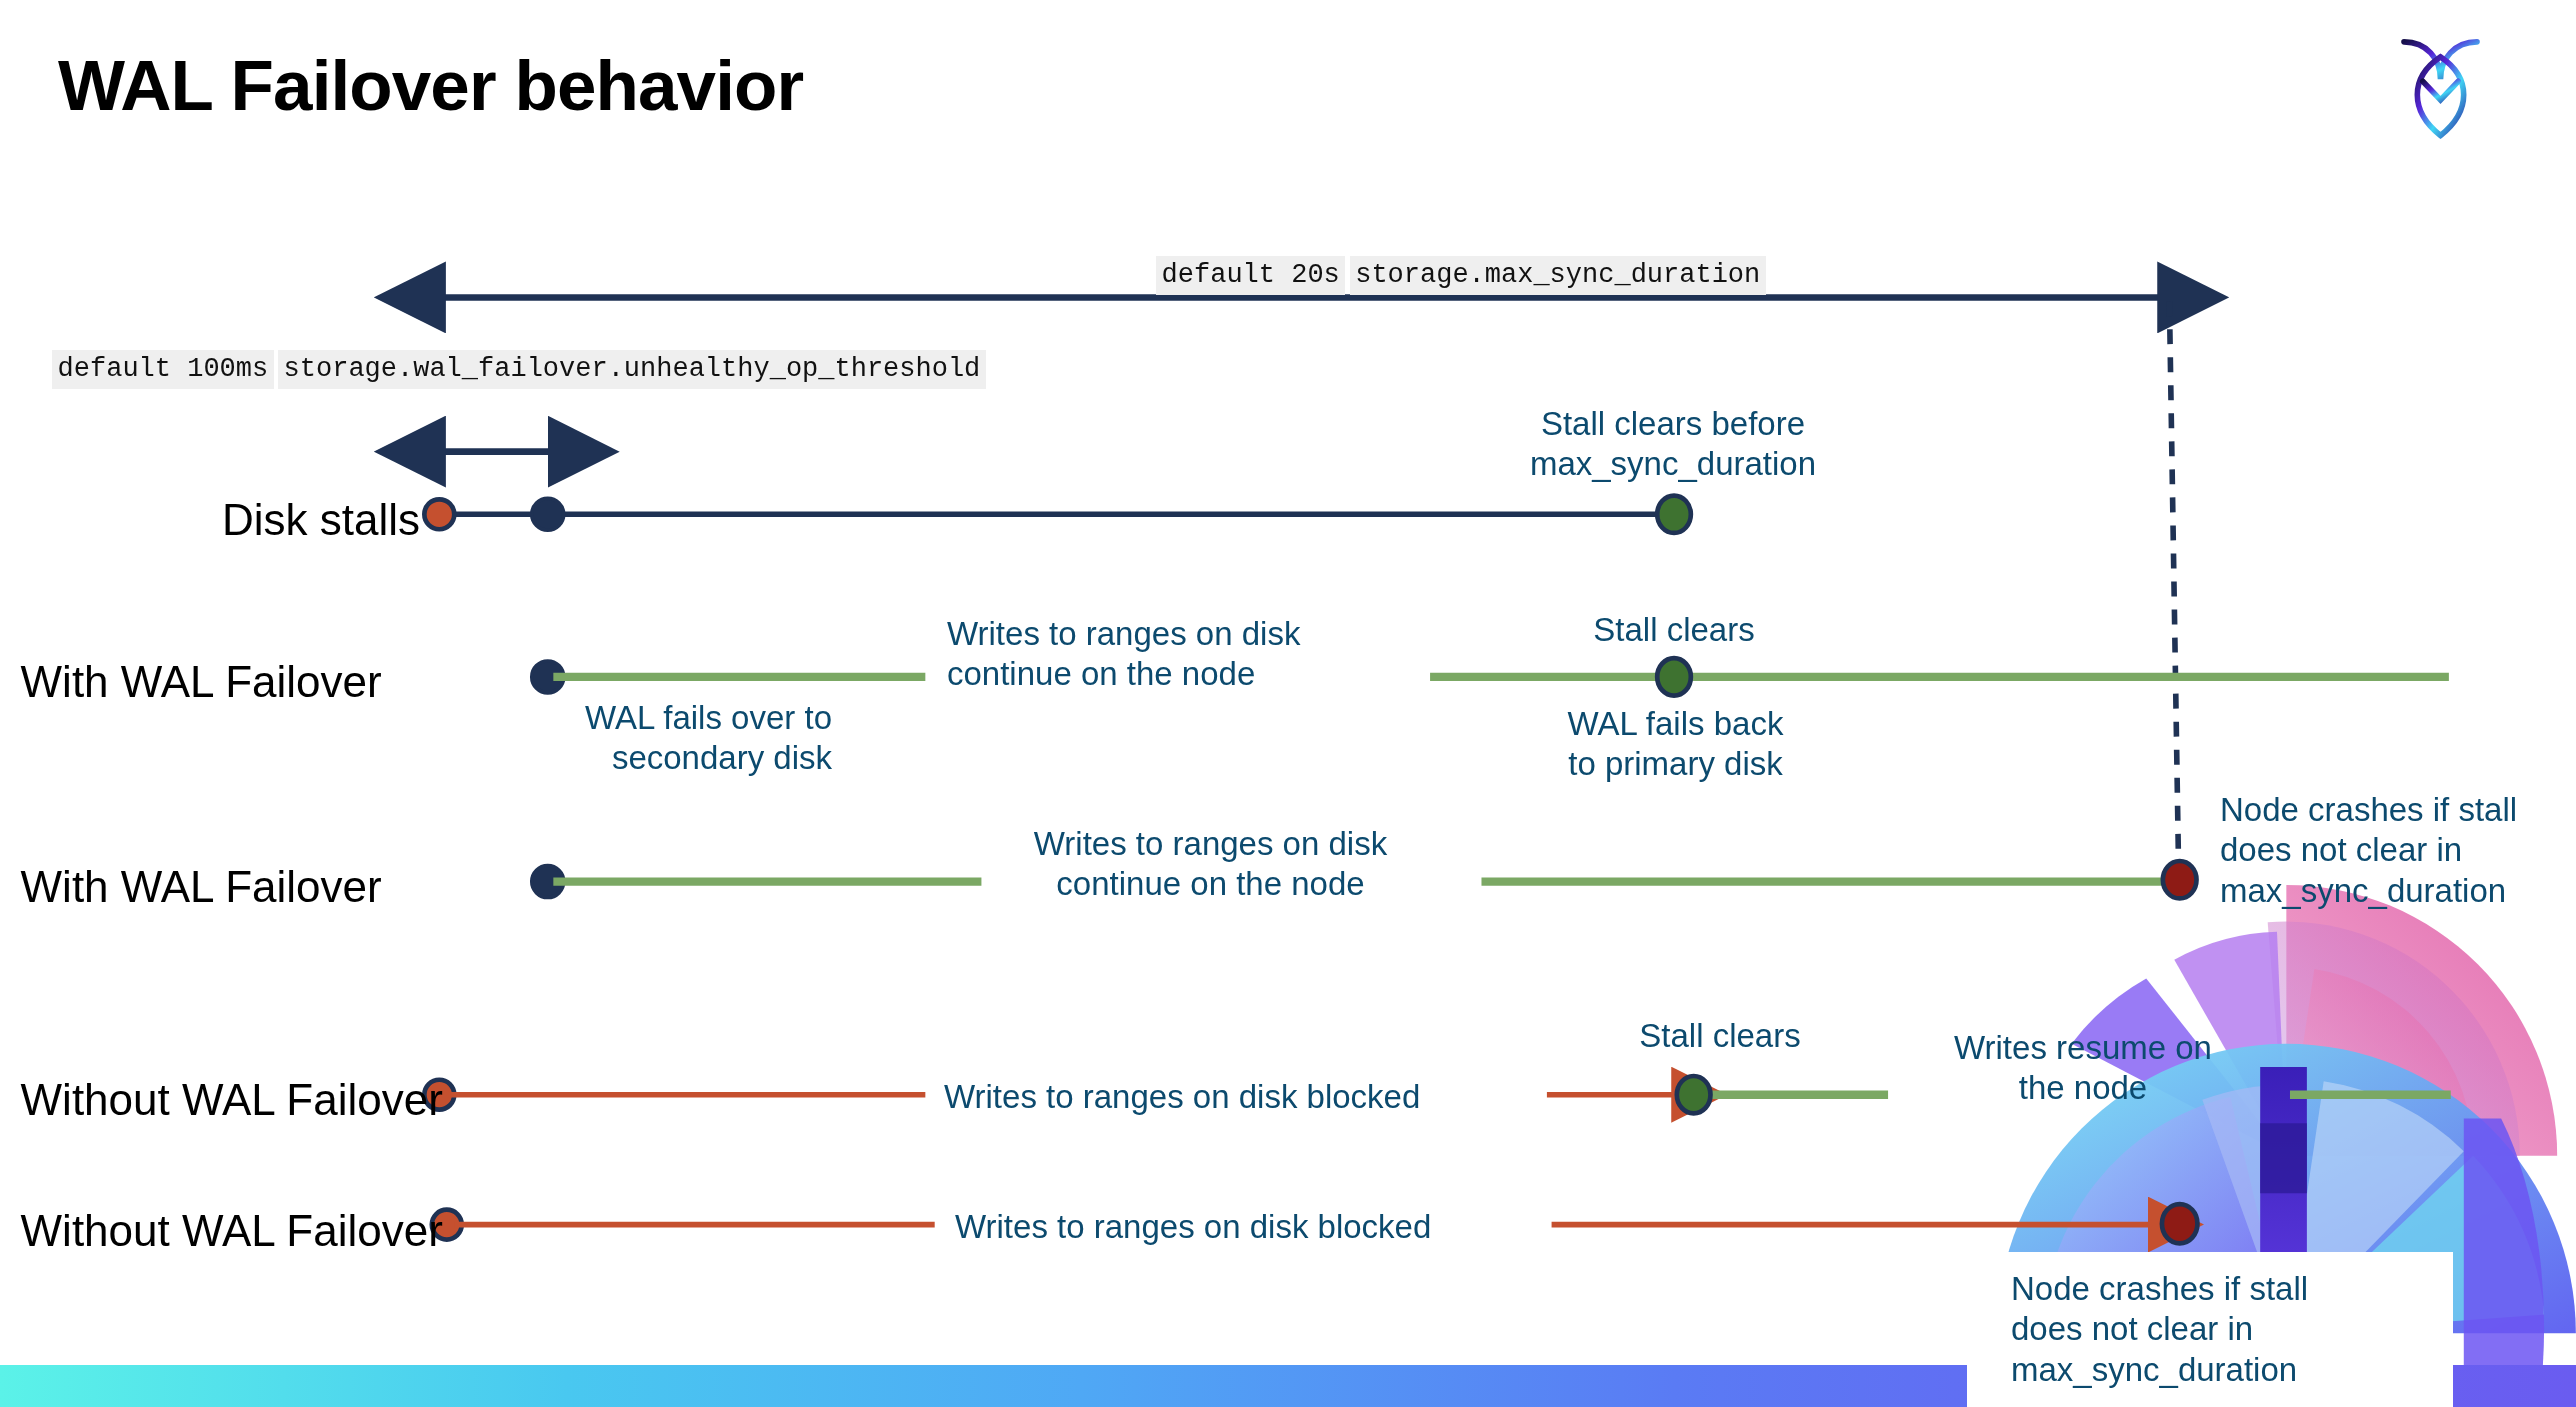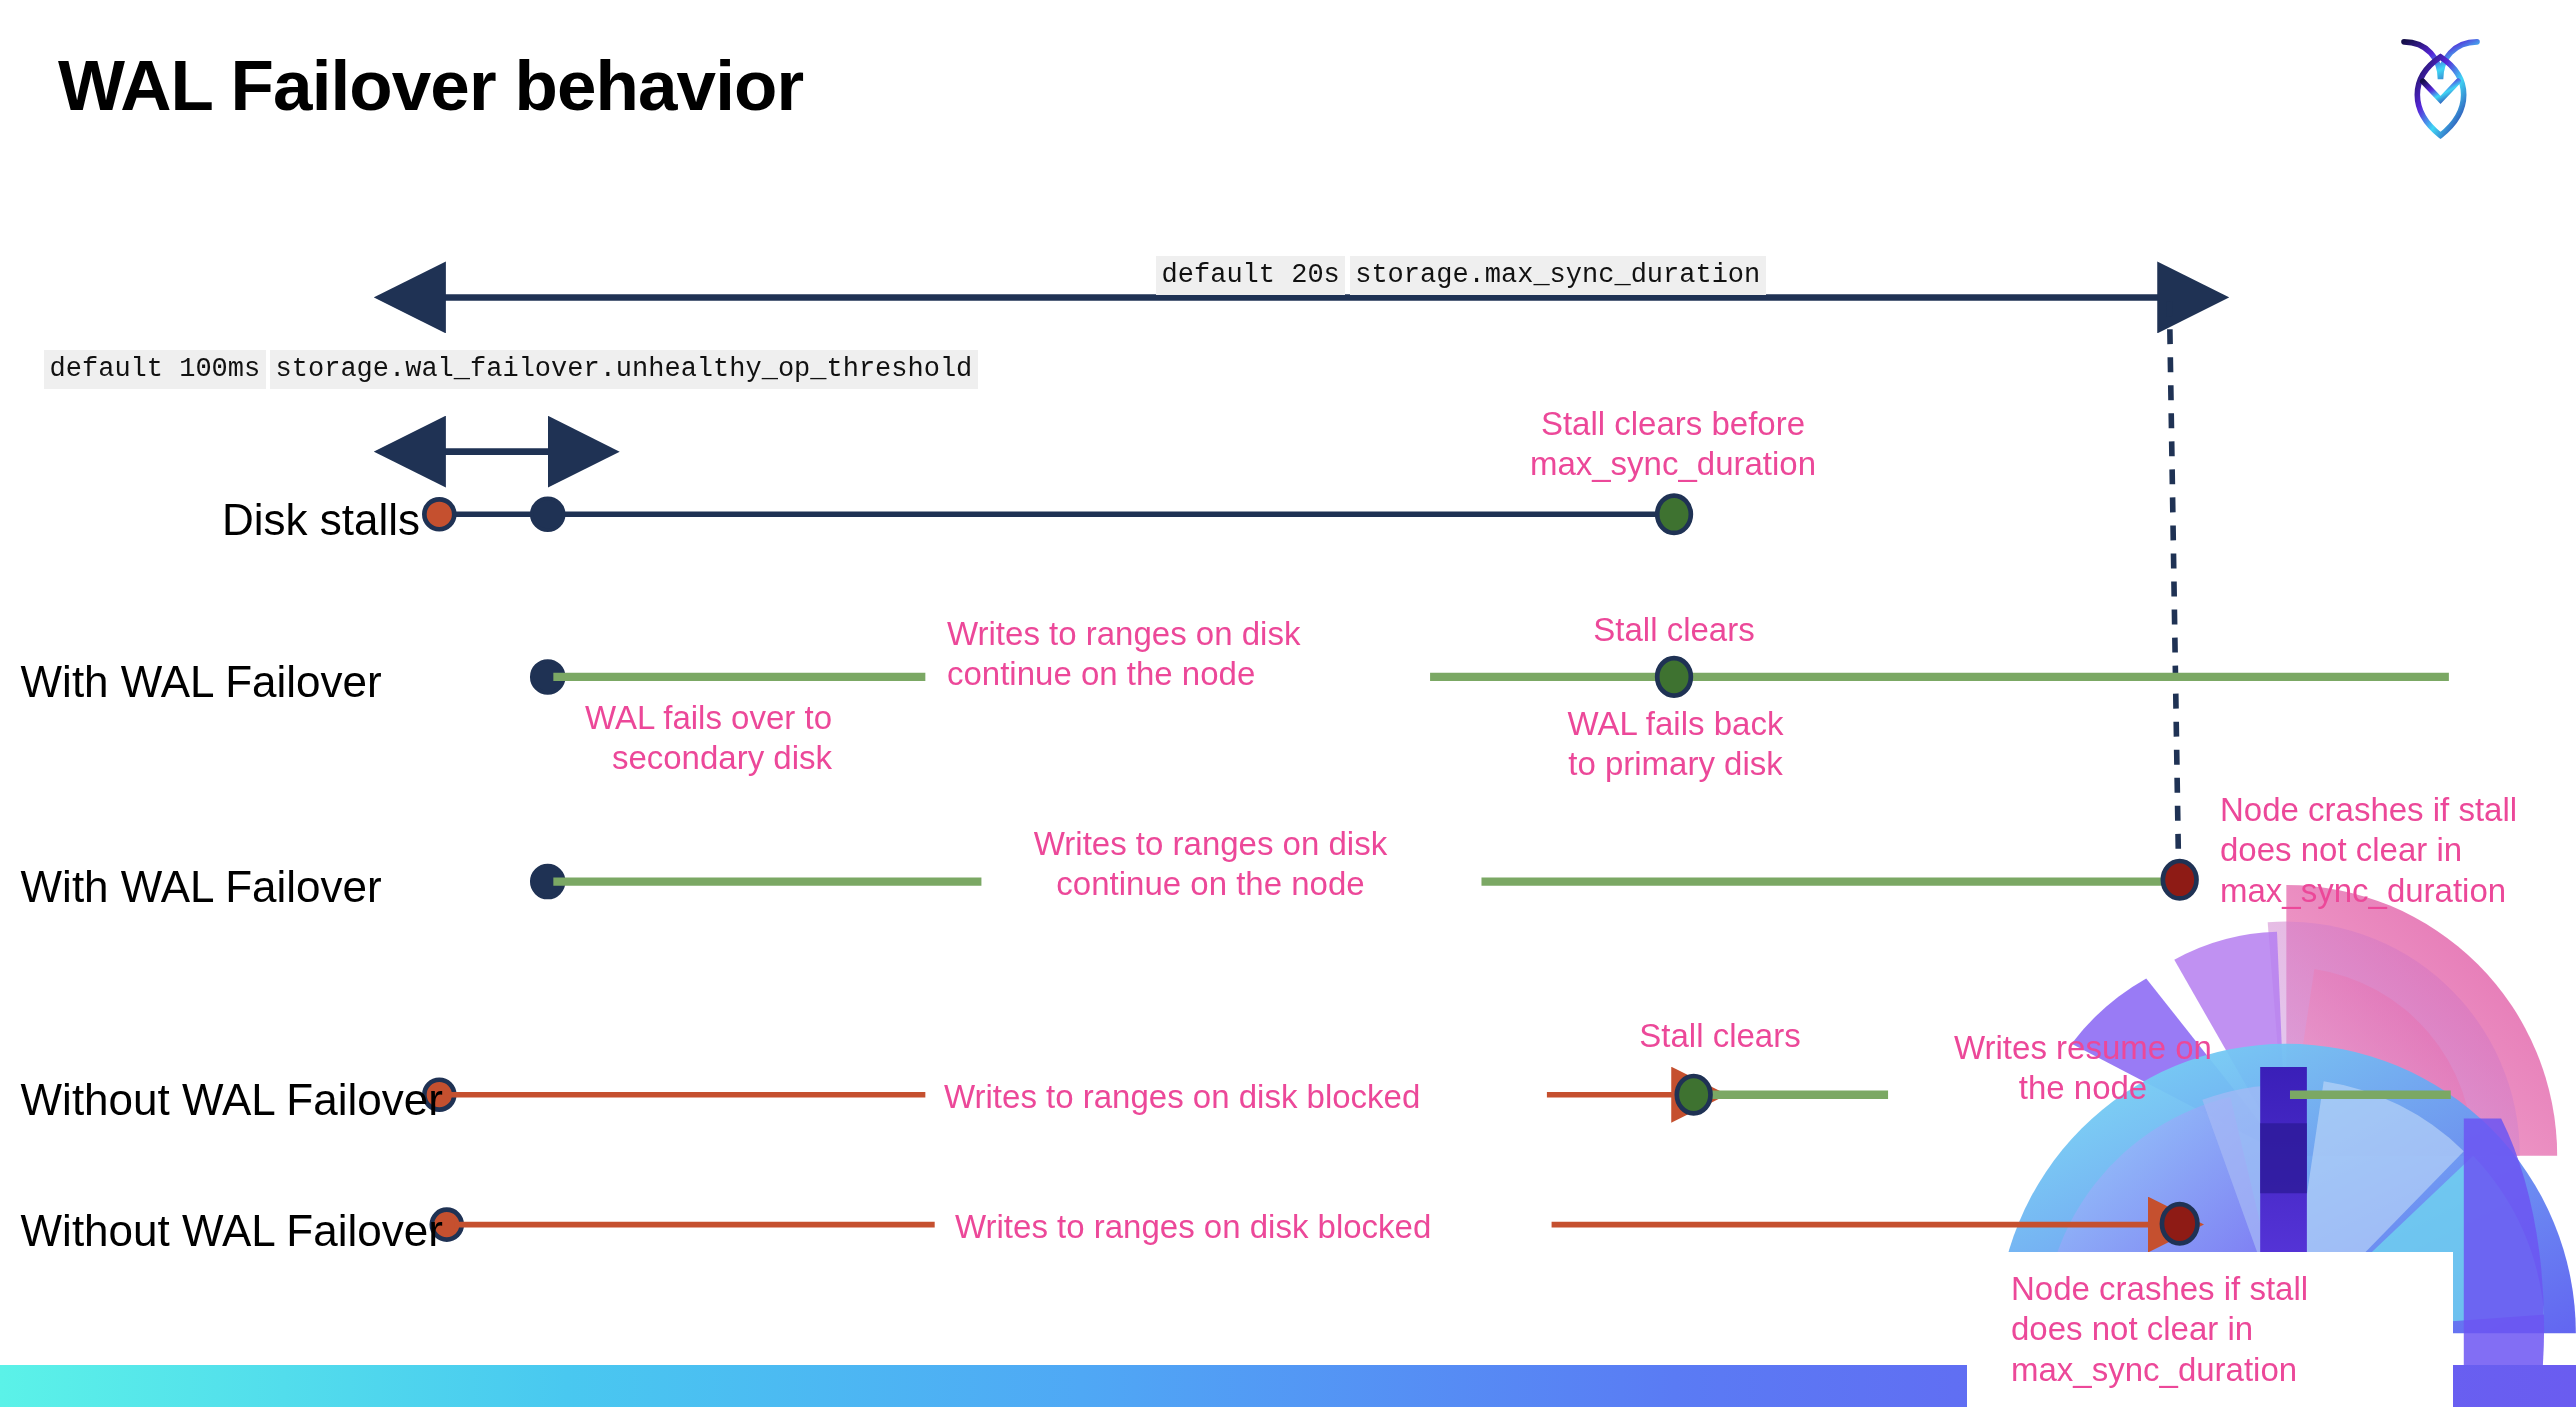--- a/index.html
+++ b/index.html
@@ -155,7 +155,7 @@
   <div class="code">storage.max_sync_duration</div>
 </div>
 
-<div class="abs" style="left:44px;top:350px;text-align:right;">
+<div class="abs" style="left:52px;top:350px;text-align:right;">
   <div class="code">default 100ms</div>
   <div class="code">storage.wal_failover.unhealthy_op_threshold</div>
 </div>

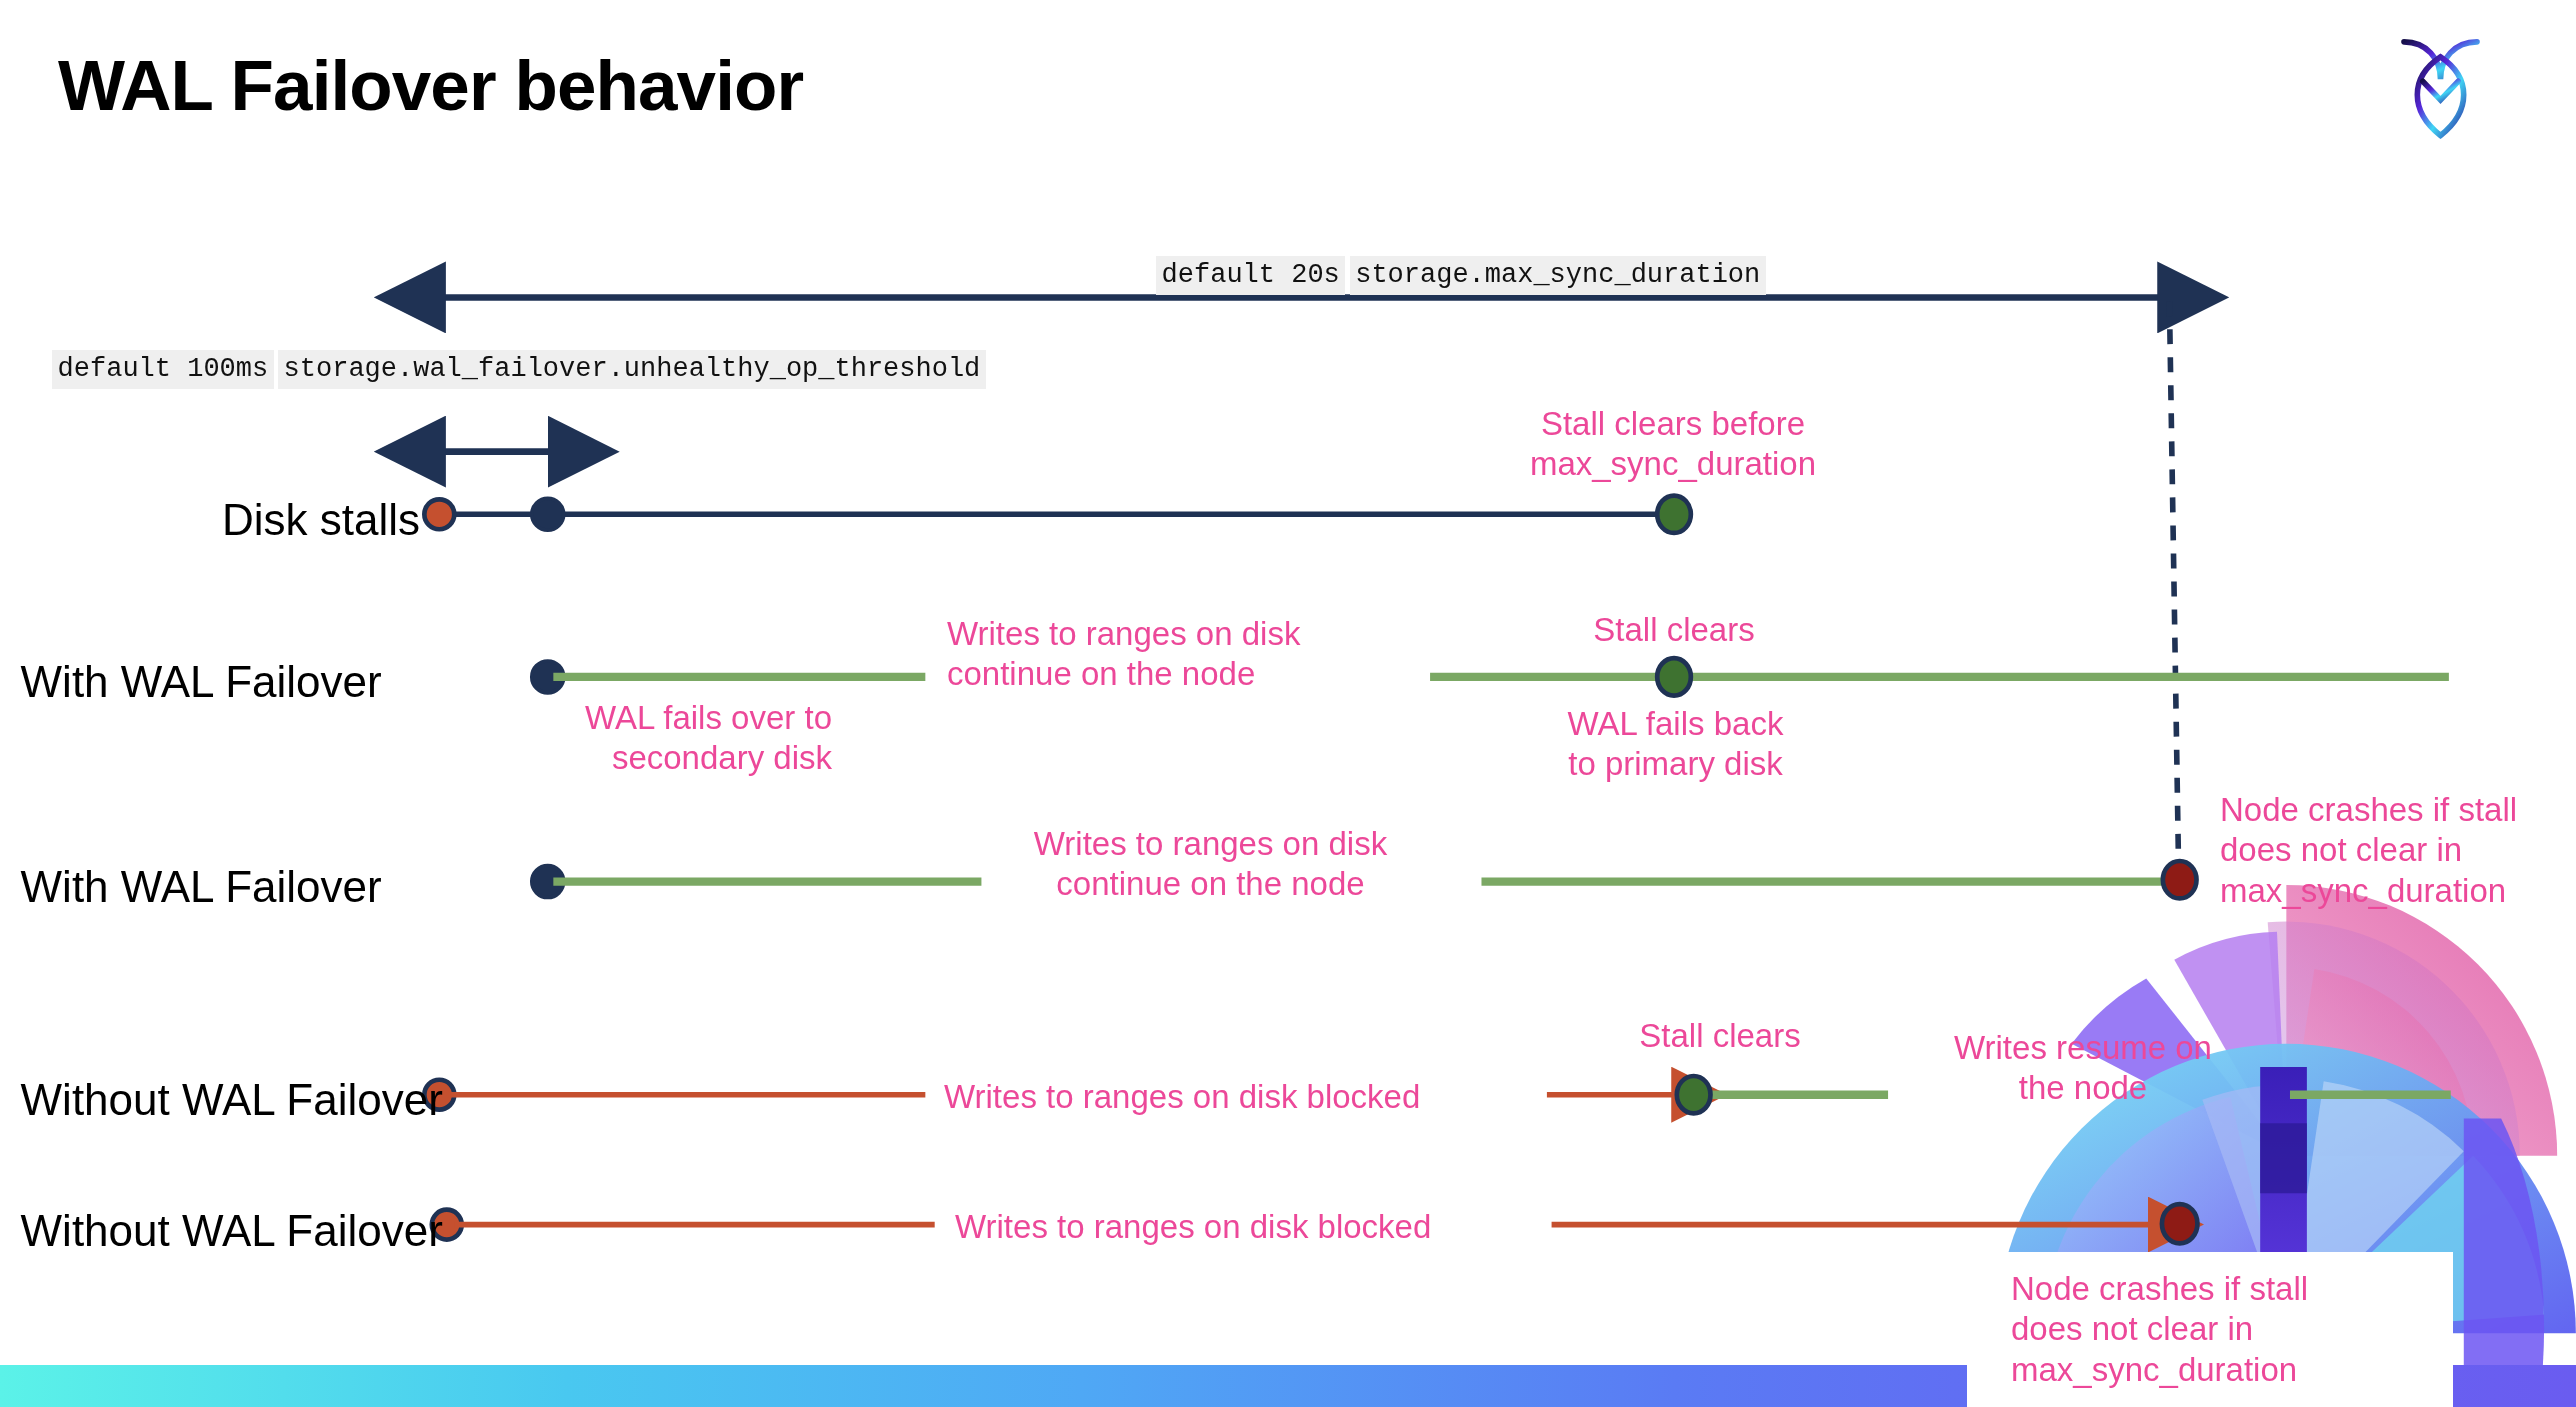--- a/index.html
+++ b/index.html
@@ -14,7 +14,7 @@
   .code{font-family:"Liberation Mono", monospace;font-size:27px;
         background:#efefef;color:#111;padding:1.9px 5.6px;white-space:pre;line-height:1.32;display:inline-block;}
   
-  .lbl{font-size:33px;line-height:1.22;color:#ec4899;white-space:pre-line;}
+  .lbl{font-size:33px;line-height:1.22;color:#0c4a6e;white-space:pre-line;}
   .lbl.c{text-align:center;}
   .lbl.l{text-align:left;}
   .rowlabel{font-size:44px;color:#000;white-space:nowrap;}

